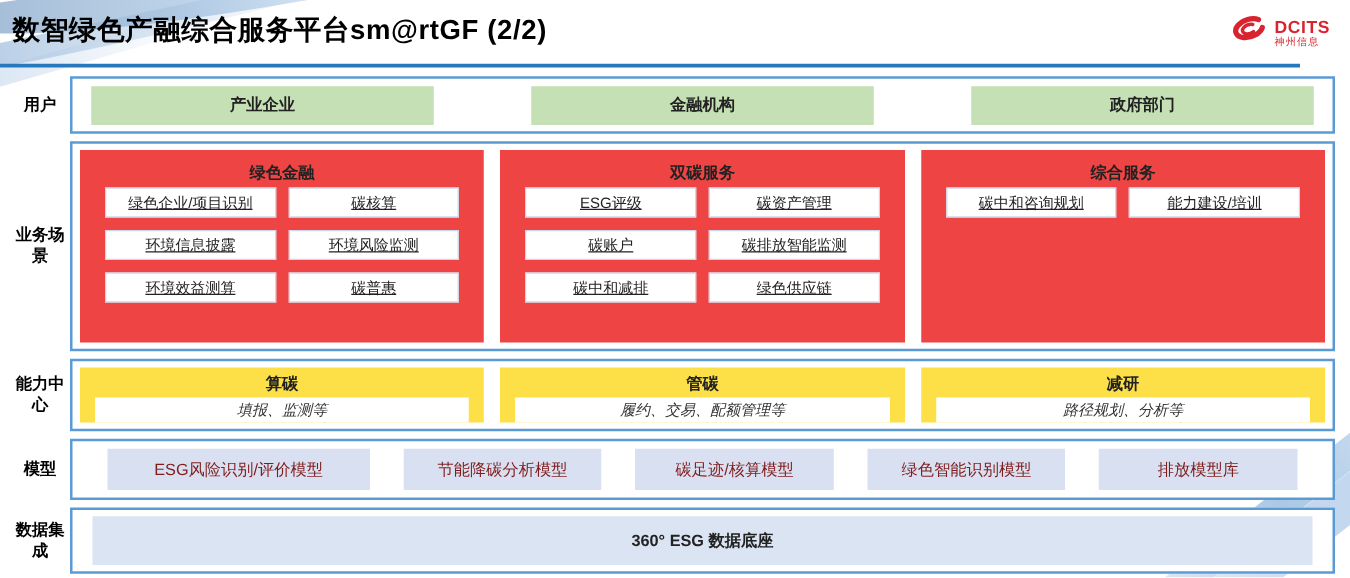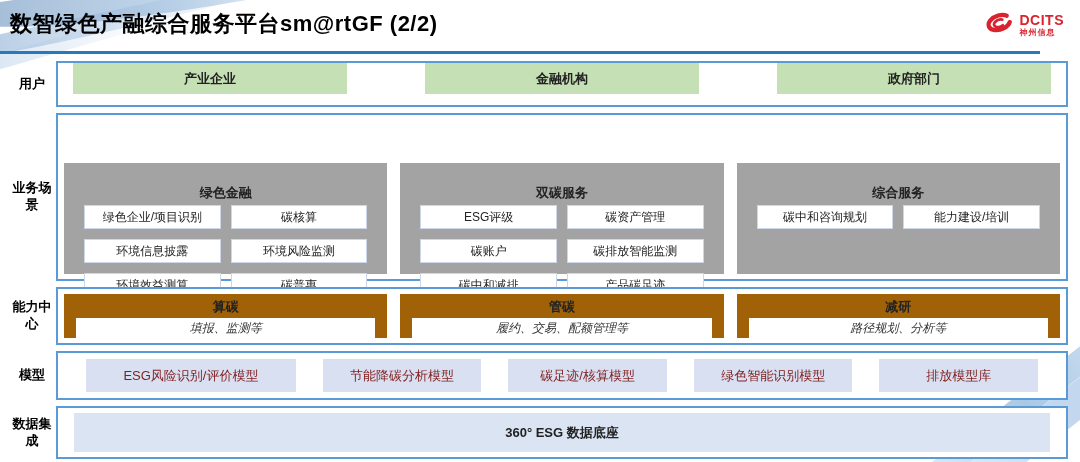--- a/index.html
+++ b/index.html
@@ -29,7 +29,7 @@
   .logo { position:absolute; right:16px; top:9px; display:flex; align-items:center; gap:4px; }
   .logo-text { display:flex; flex-direction:column; line-height:1; }
   .logo-brand { color:#d9232e; font-weight:bold; font-size:14px; letter-spacing:.5px; }
-  .logo-company { color:#d9232e; font-size:8px; margin-top:2px; letter-spacing:1px;font-weight:bold; }
+  .logo-company { color:#d9232e; font-size:8px; margin-top:2px; letter-spacing:1px; }
 
   
   .content { position:absolute; top:61px; left:8px; width:1060px; z-index:1; }

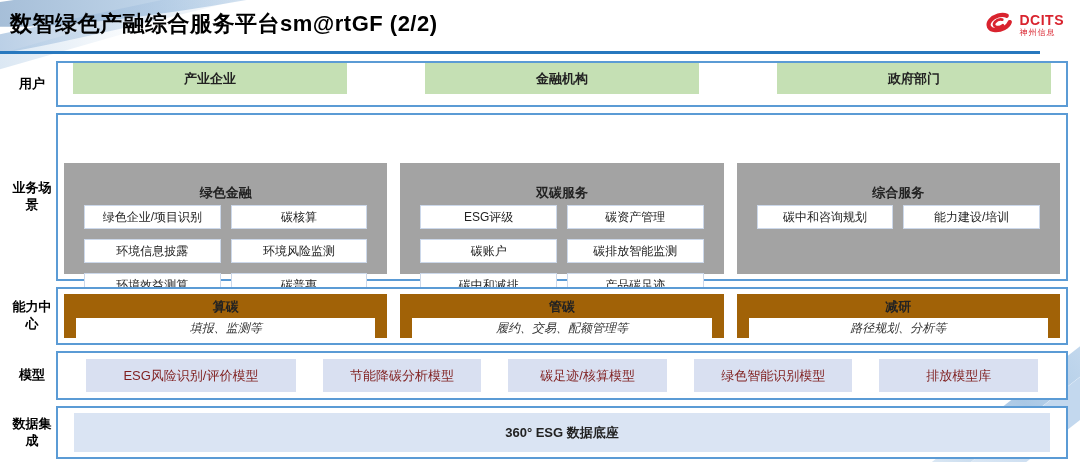--- a/index.html
+++ b/index.html
@@ -40,7 +40,7 @@
   .row-box { flex:1; border:2px solid #5b9bd5; background:#fff; }
 
   
-  .box-users { height:46px; display:flex; padding:0 15px; gap:78px; }
+  .box-users { height:46px; display:flex; align-items:center; padding:0 15px; gap:78px; }
   .green-box { flex:1; height:31px; background:#c5e0b4; display:flex; align-items:center; justify-content:center;
     font-size:13px; font-weight:bold; color:#222; }
 

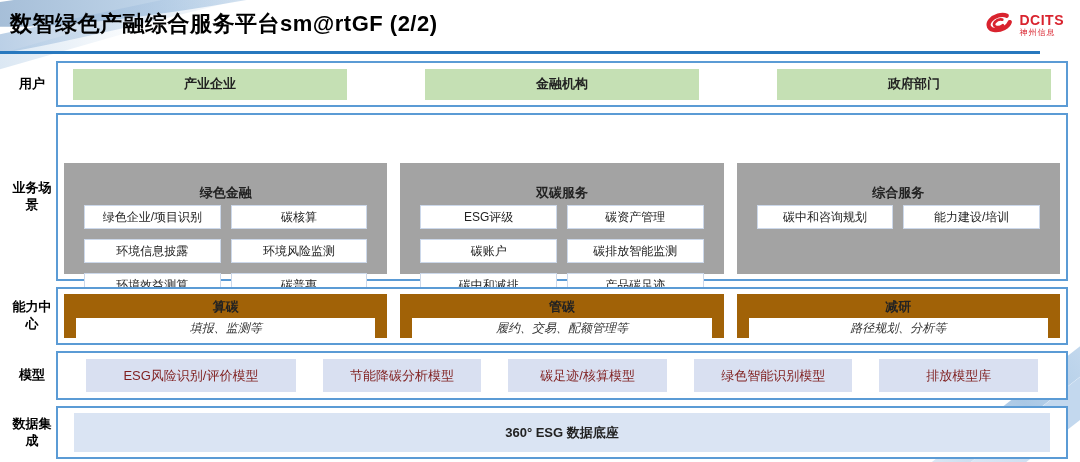--- a/index.html
+++ b/index.html
@@ -46,7 +46,7 @@
 
   
   .box-scenarios { height:168px; display:flex; gap:13px; padding:5px 6px; }
-  .scenario-col { flex:1; background:#a3a3a3; padding:20px 20px 6px 20px;margin-top:43px; }
+  .scenario-col { flex:1; background:#ef4444; padding:8px 20px 6px 20px; }
   .col-title { text-align:center; font-size:13px; font-weight:bold; color:#222; height:20px; line-height:20px; }
   .item-grid { display:grid; grid-template-columns:1fr 1fr; column-gap:10px; row-gap:10px; align-content:start; margin-top:2px; }
   .item-box { height:24px; background:#fff; border:1px solid #ccd8ea; display:flex; align-items:center; justify-content:center;

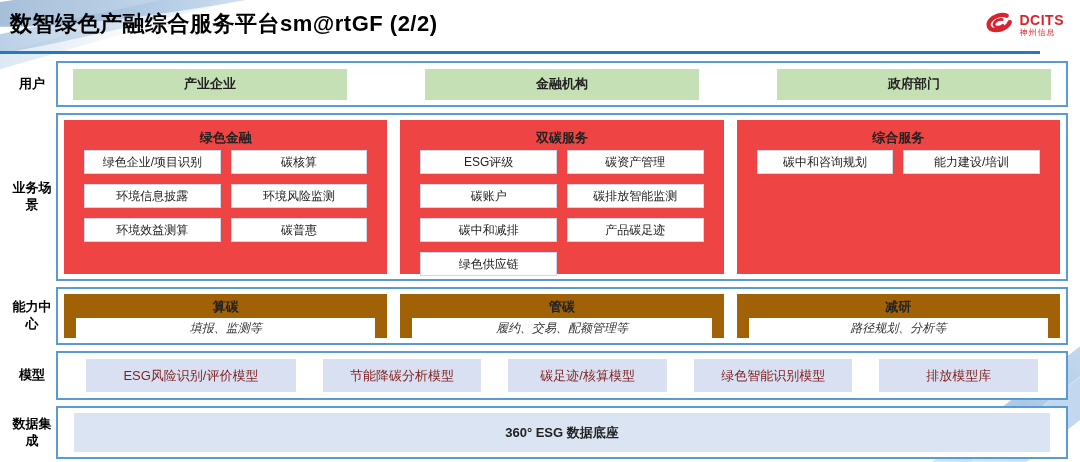--- a/index.html
+++ b/index.html
@@ -50,7 +50,7 @@
   .col-title { text-align:center; font-size:13px; font-weight:bold; color:#222; height:20px; line-height:20px; }
   .item-grid { display:grid; grid-template-columns:1fr 1fr; column-gap:10px; row-gap:10px; align-content:start; margin-top:2px; }
   .item-box { height:24px; background:#fff; border:1px solid #ccd8ea; display:flex; align-items:center; justify-content:center;
-    font-size:12px; color:#222; white-space:nowrap; }
+    font-size:12px; color:#222; white-space:nowrap;text-decoration:underline; }
 
   
   .box-caps { height:58px; display:flex; gap:13px; padding:5px 6px; }

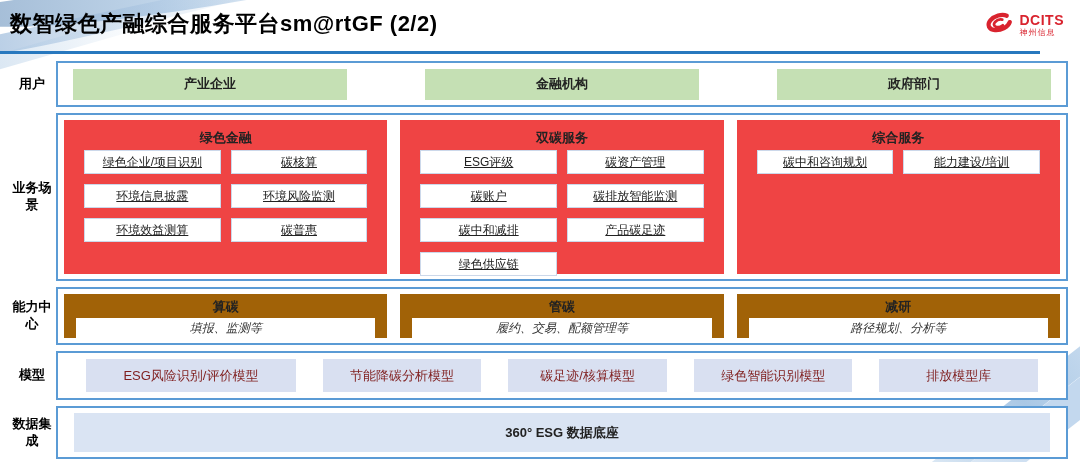--- a/index.html
+++ b/index.html
@@ -139,7 +139,6 @@
             <div class="item-box">碳账户</div>
             <div class="item-box">碳排放智能监测</div>
             <div class="item-box">碳中和减排</div>
-            <div class="item-box">产品碳足迹</div>
             <div class="item-box">绿色供应链</div>
           </div>
         </div>

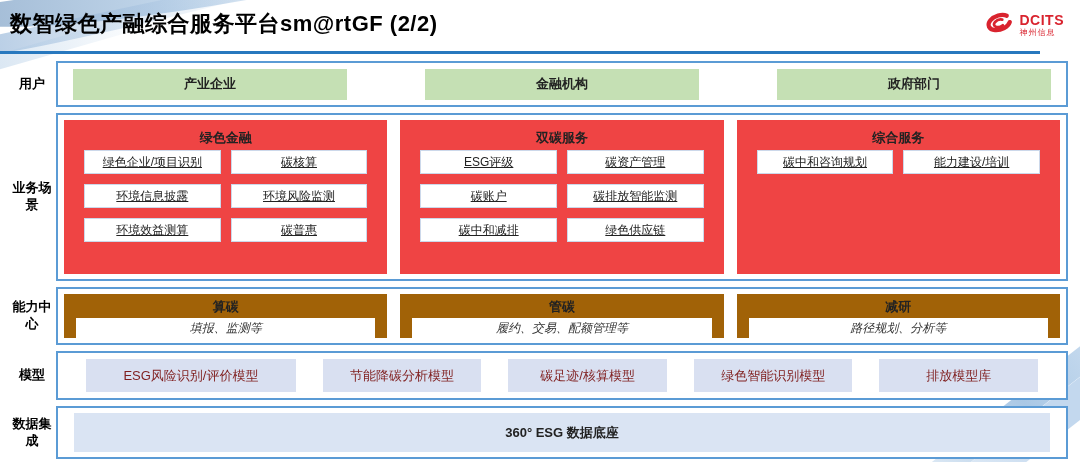--- a/index.html
+++ b/index.html
@@ -54,7 +54,7 @@
 
   
   .box-caps { height:58px; display:flex; gap:13px; padding:5px 6px; }
-  .cap-box { flex:1; background:#a16207; padding:3px 12px 5px 12px; }
+  .cap-box { flex:1; background:#fde047; padding:3px 12px 5px 12px; }
   .cap-title { text-align:center; font-size:13px; font-weight:bold; color:#222; height:19px; line-height:19px; }
   .cap-desc { height:20px; background:#fff; display:flex; align-items:center; justify-content:center;
     font-size:12px; font-style:italic; color:#333; margin-top:2px; }

